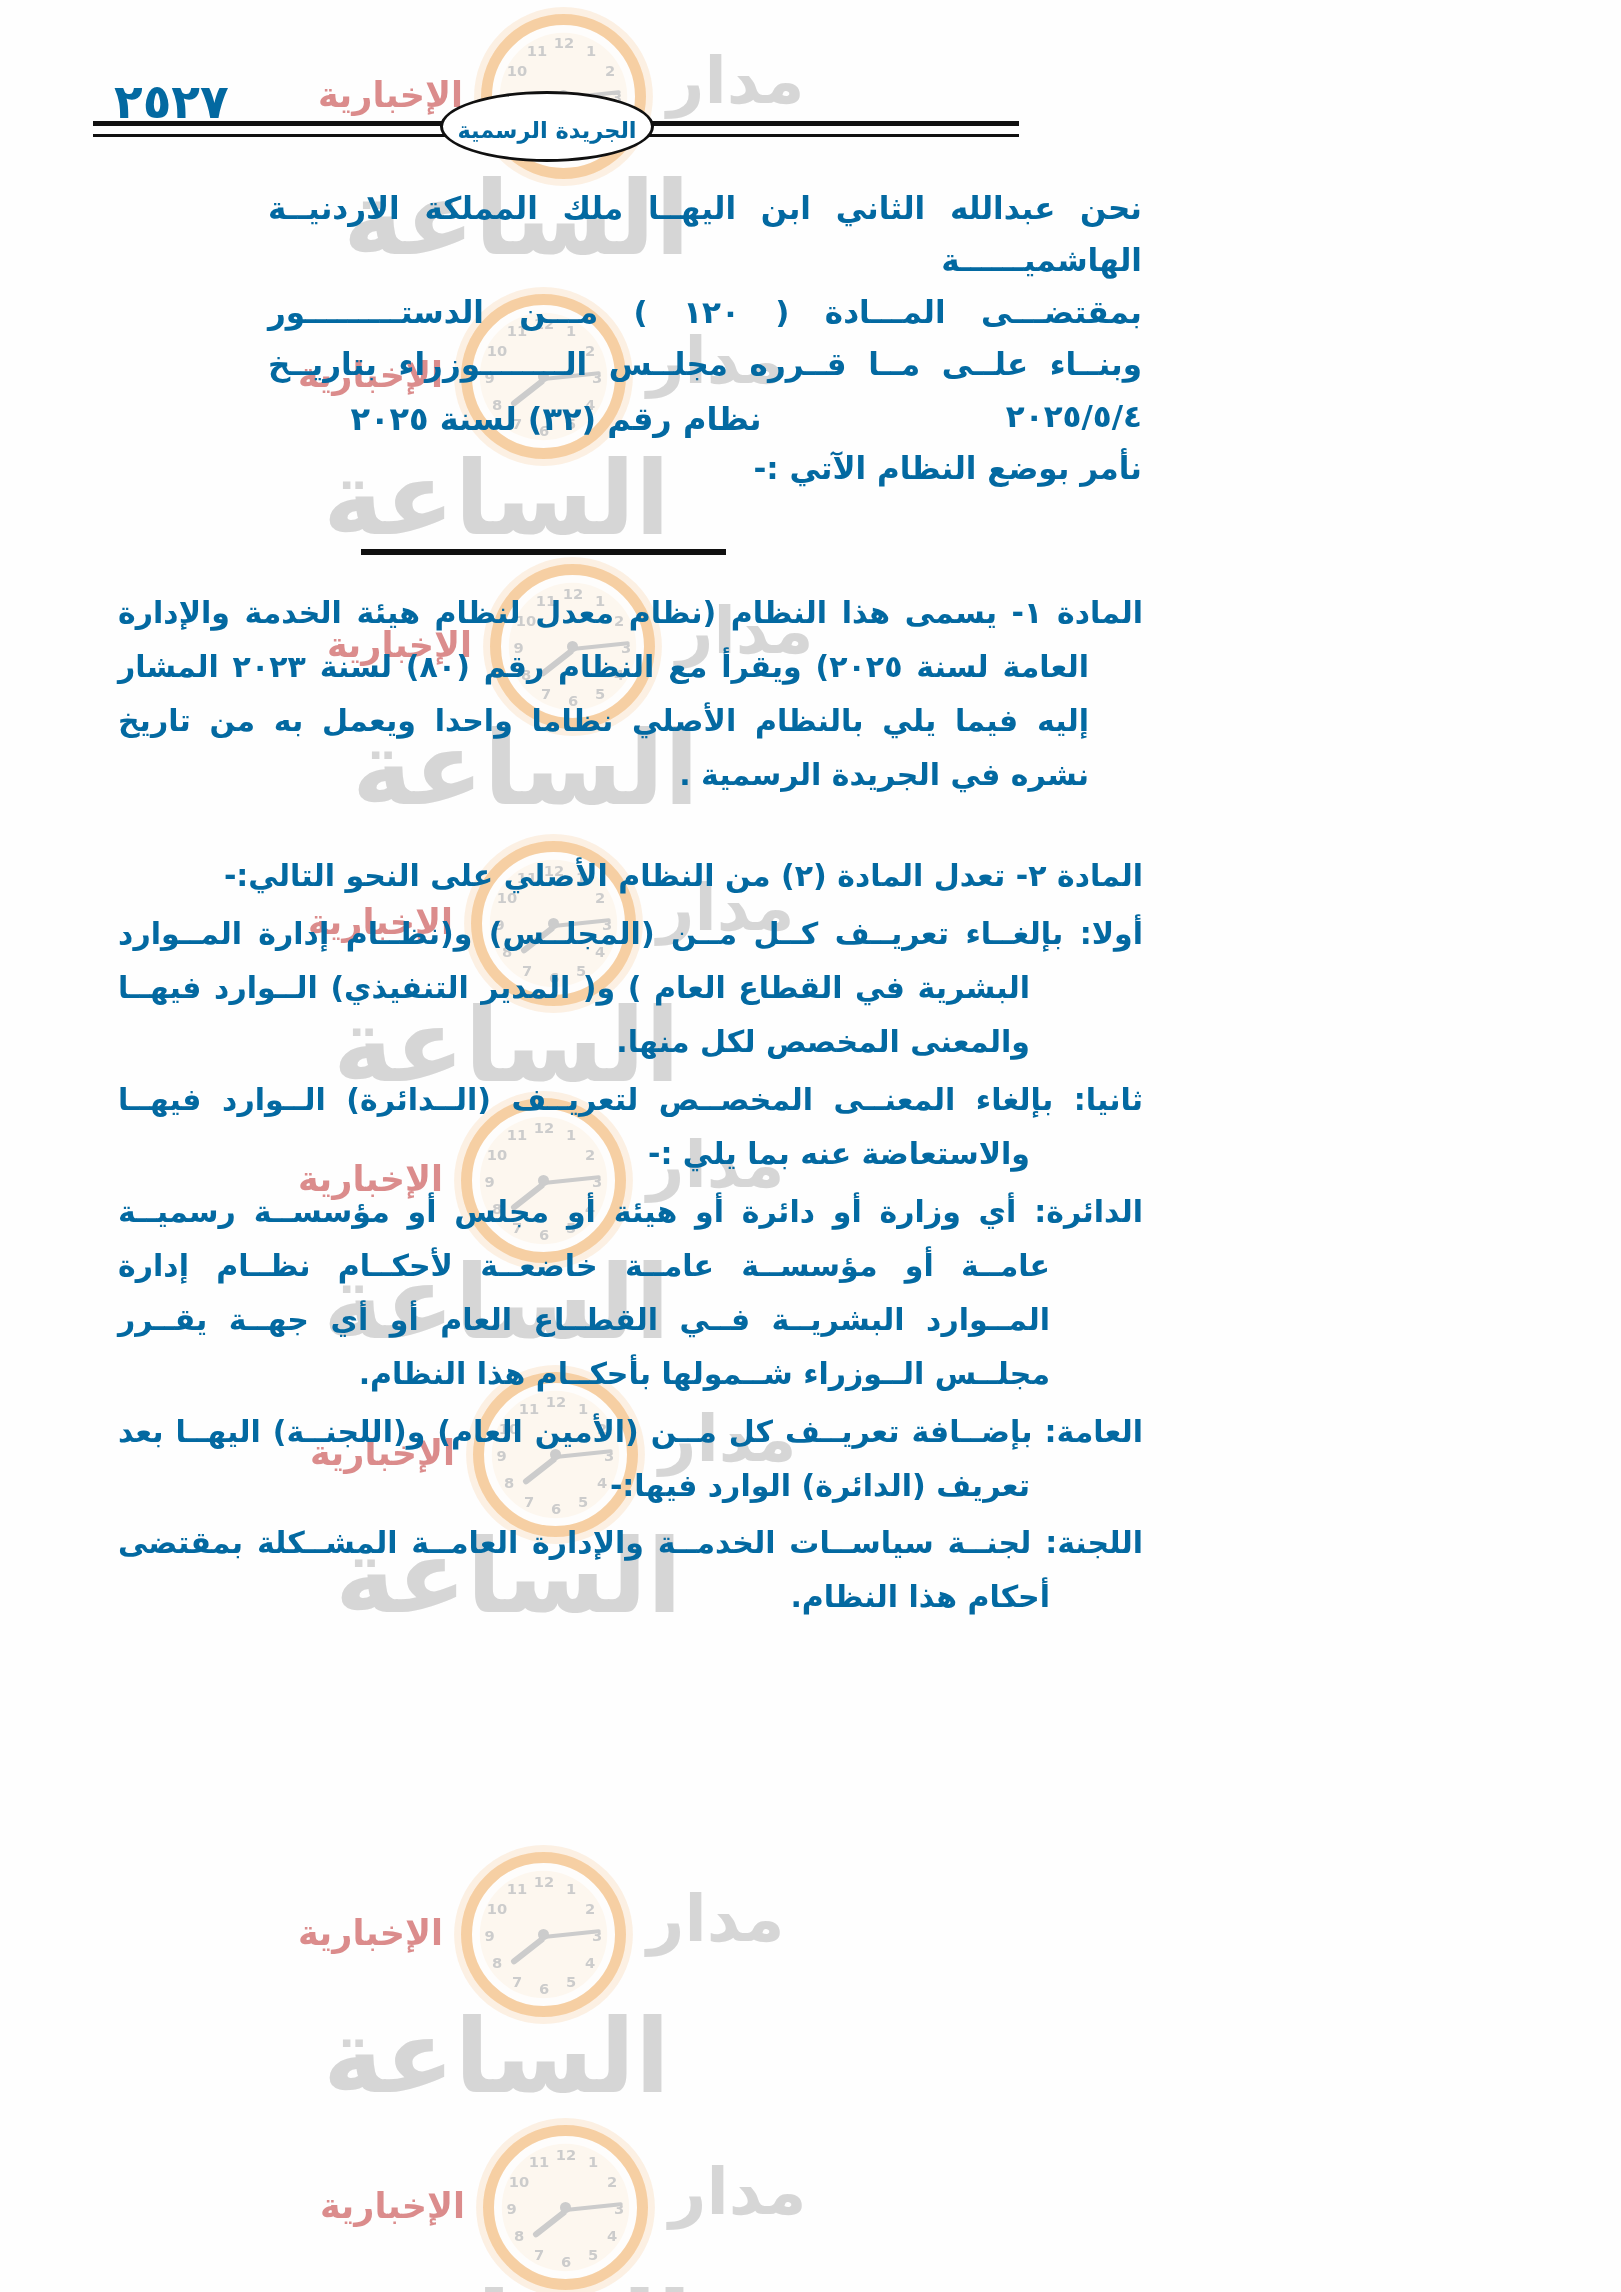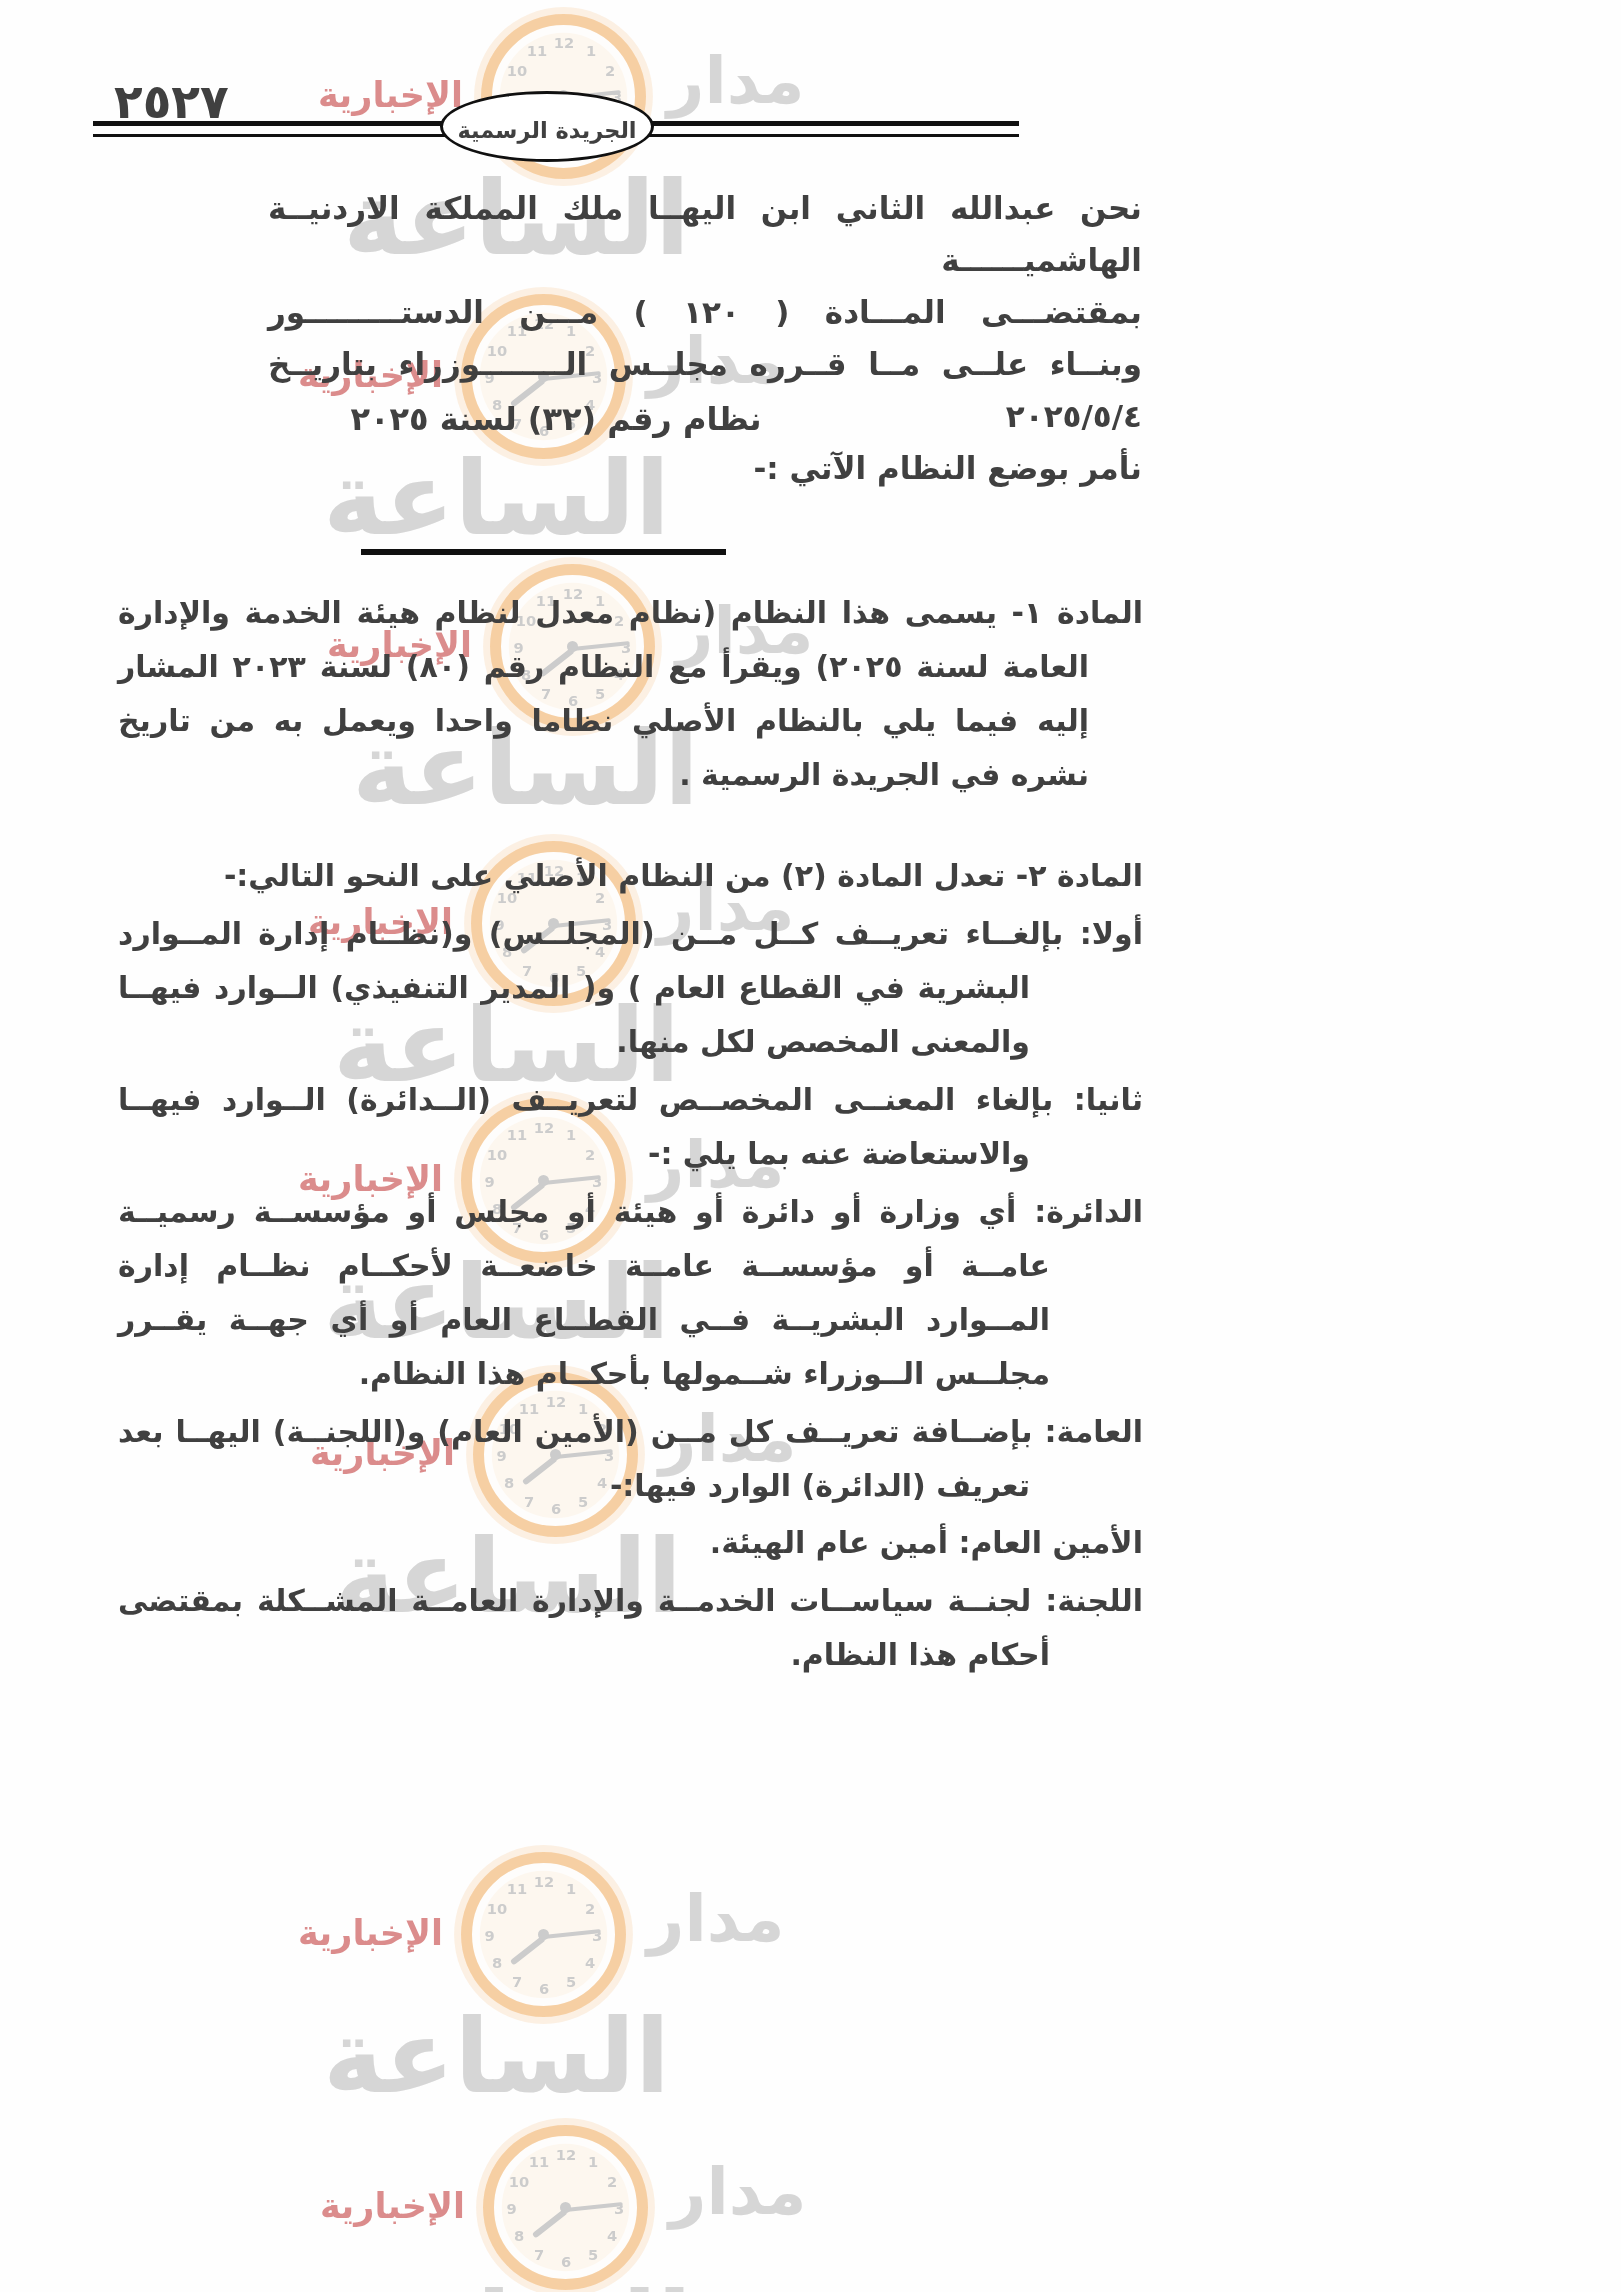--- a/index.html
+++ b/index.html
@@ -53,7 +53,7 @@
   }
 
   
-  .content { position:absolute; inset:0; z-index:2; color:#404040; }
+  .content { position:absolute; inset:0; z-index:2; color:#0369a1; }
 
   .page-number {
     position:absolute; top:74px; left:114px;

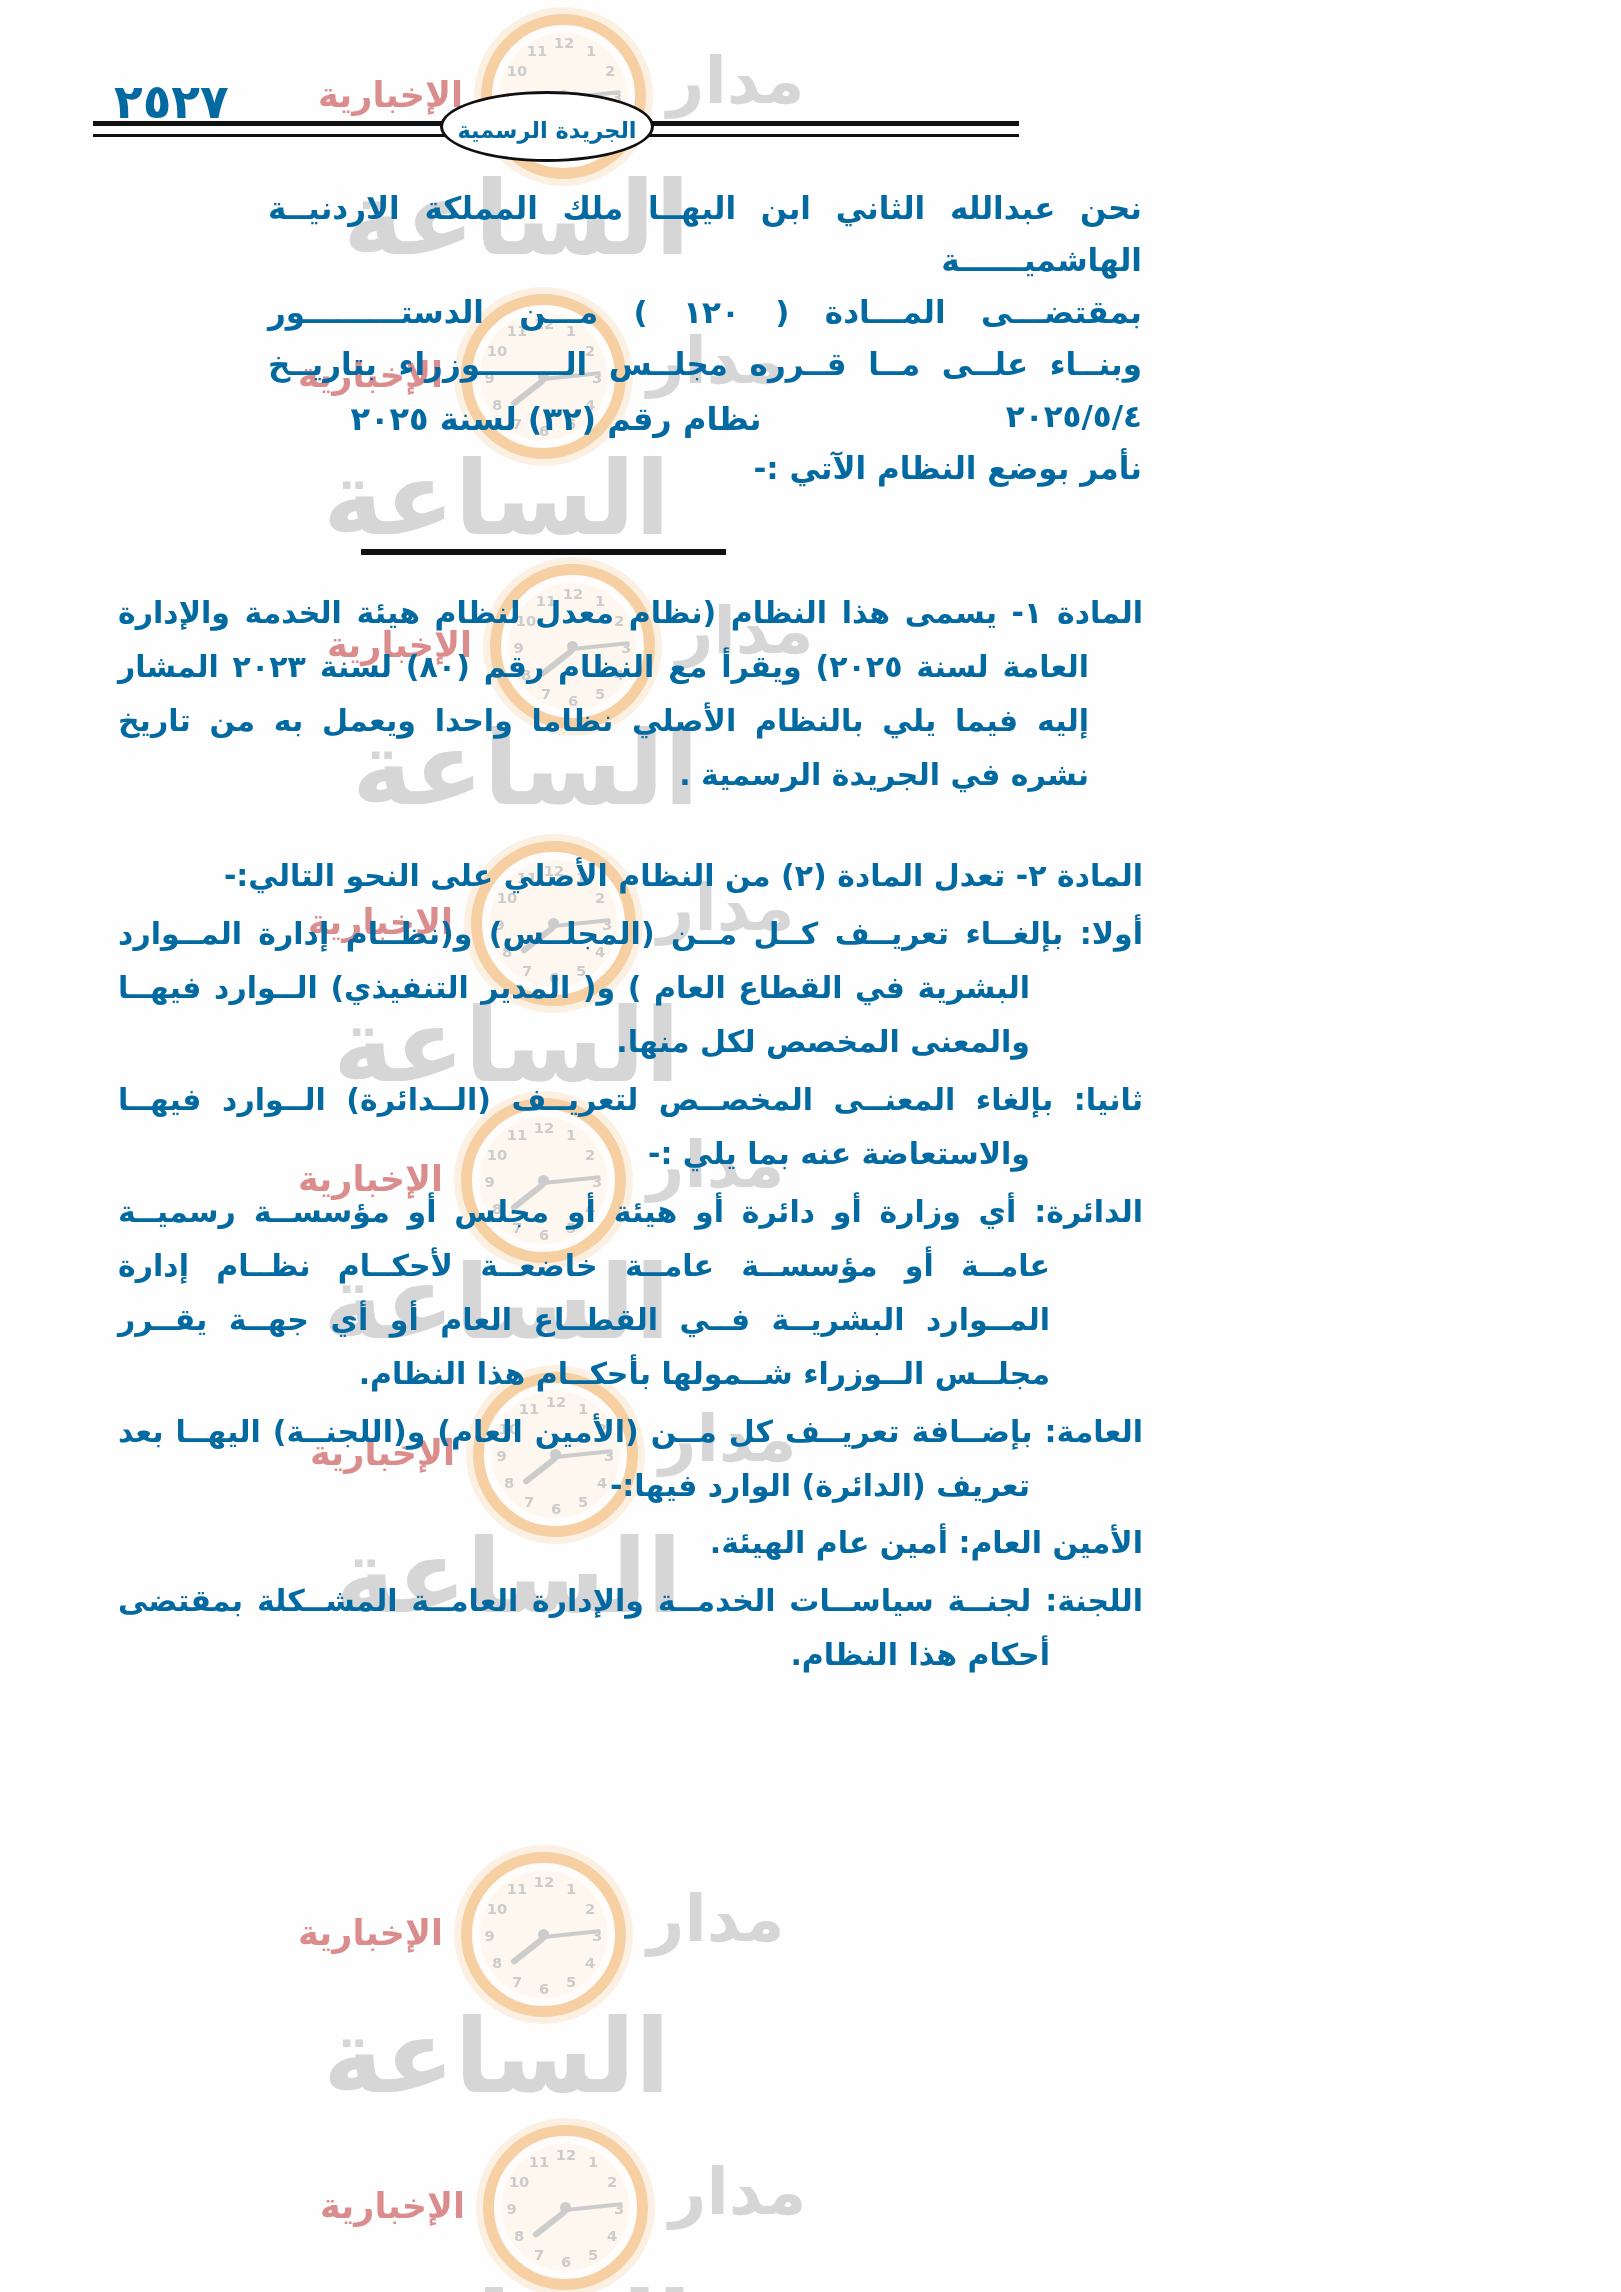--- a/index.html
+++ b/index.html
@@ -321,7 +321,6 @@
       <p class="art hang2">ثانيا: بإلغاء المعنــى المخصــص لتعريــف (الــدائرة) الــوارد فيهــا والاستعاضة عنه بما يلي :-</p>
       <p class="art hang3">الدائرة: أي وزارة أو دائرة أو هيئة أو مجلس أو مؤسســة رسميــة عامــة أو مؤسســة عامــة خاضعــة لأحكــام نظــام إدارة المــوارد البشريــة فــي القطــاع العام أو أي جهــة يقــرر مجلــس الــوزراء شــمولها بأحكــام هذا النظام.</p>
       <p class="art hang2">العامة: بإضــافة تعريــف كل مــن (الأمين العام) و(اللجنــة) اليهــا بعد تعريف (الدائرة) الوارد فيها:-</p>
-      <p class="art hang3">الأمين العام: أمين عام الهيئة.</p>
       <p class="art hang3">اللجنة: لجنــة سياســات الخدمــة والإدارة العامــة المشــكلة بمقتضى أحكام هذا النظام.</p>
     </div>
 

